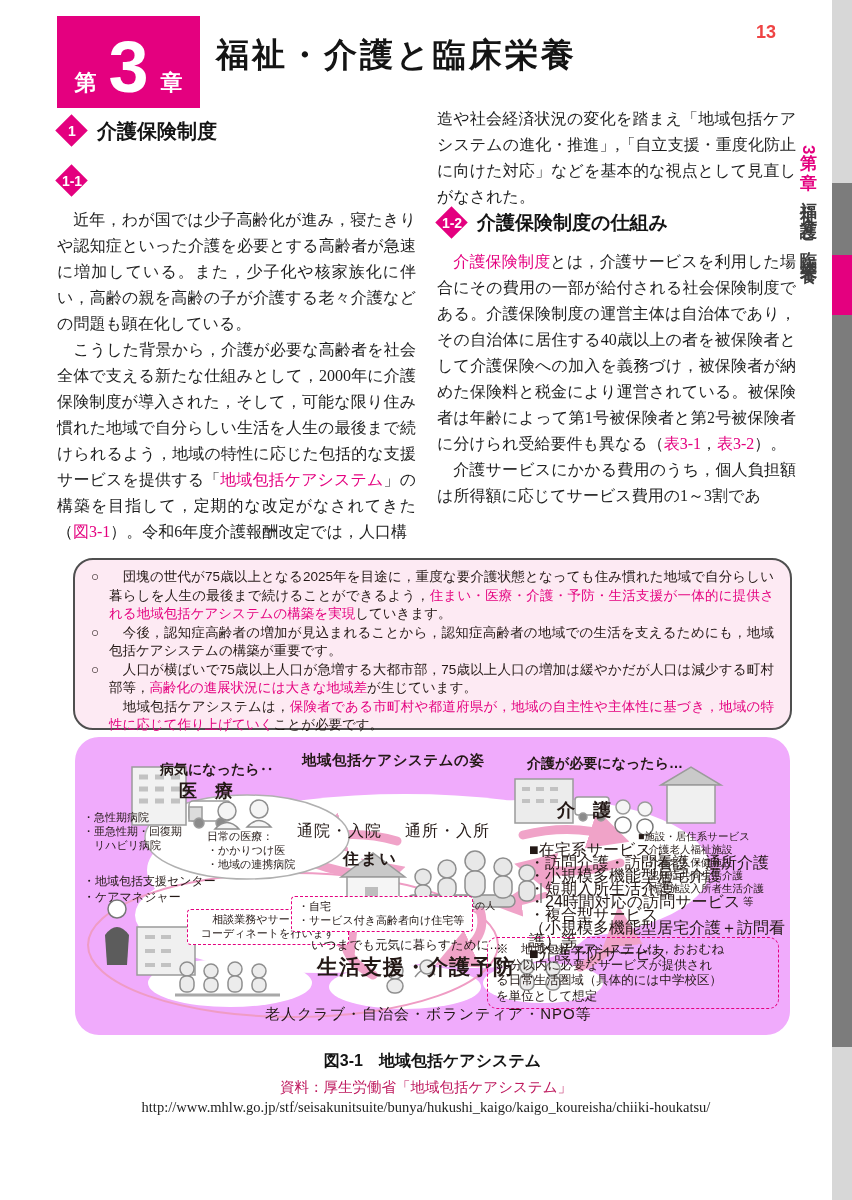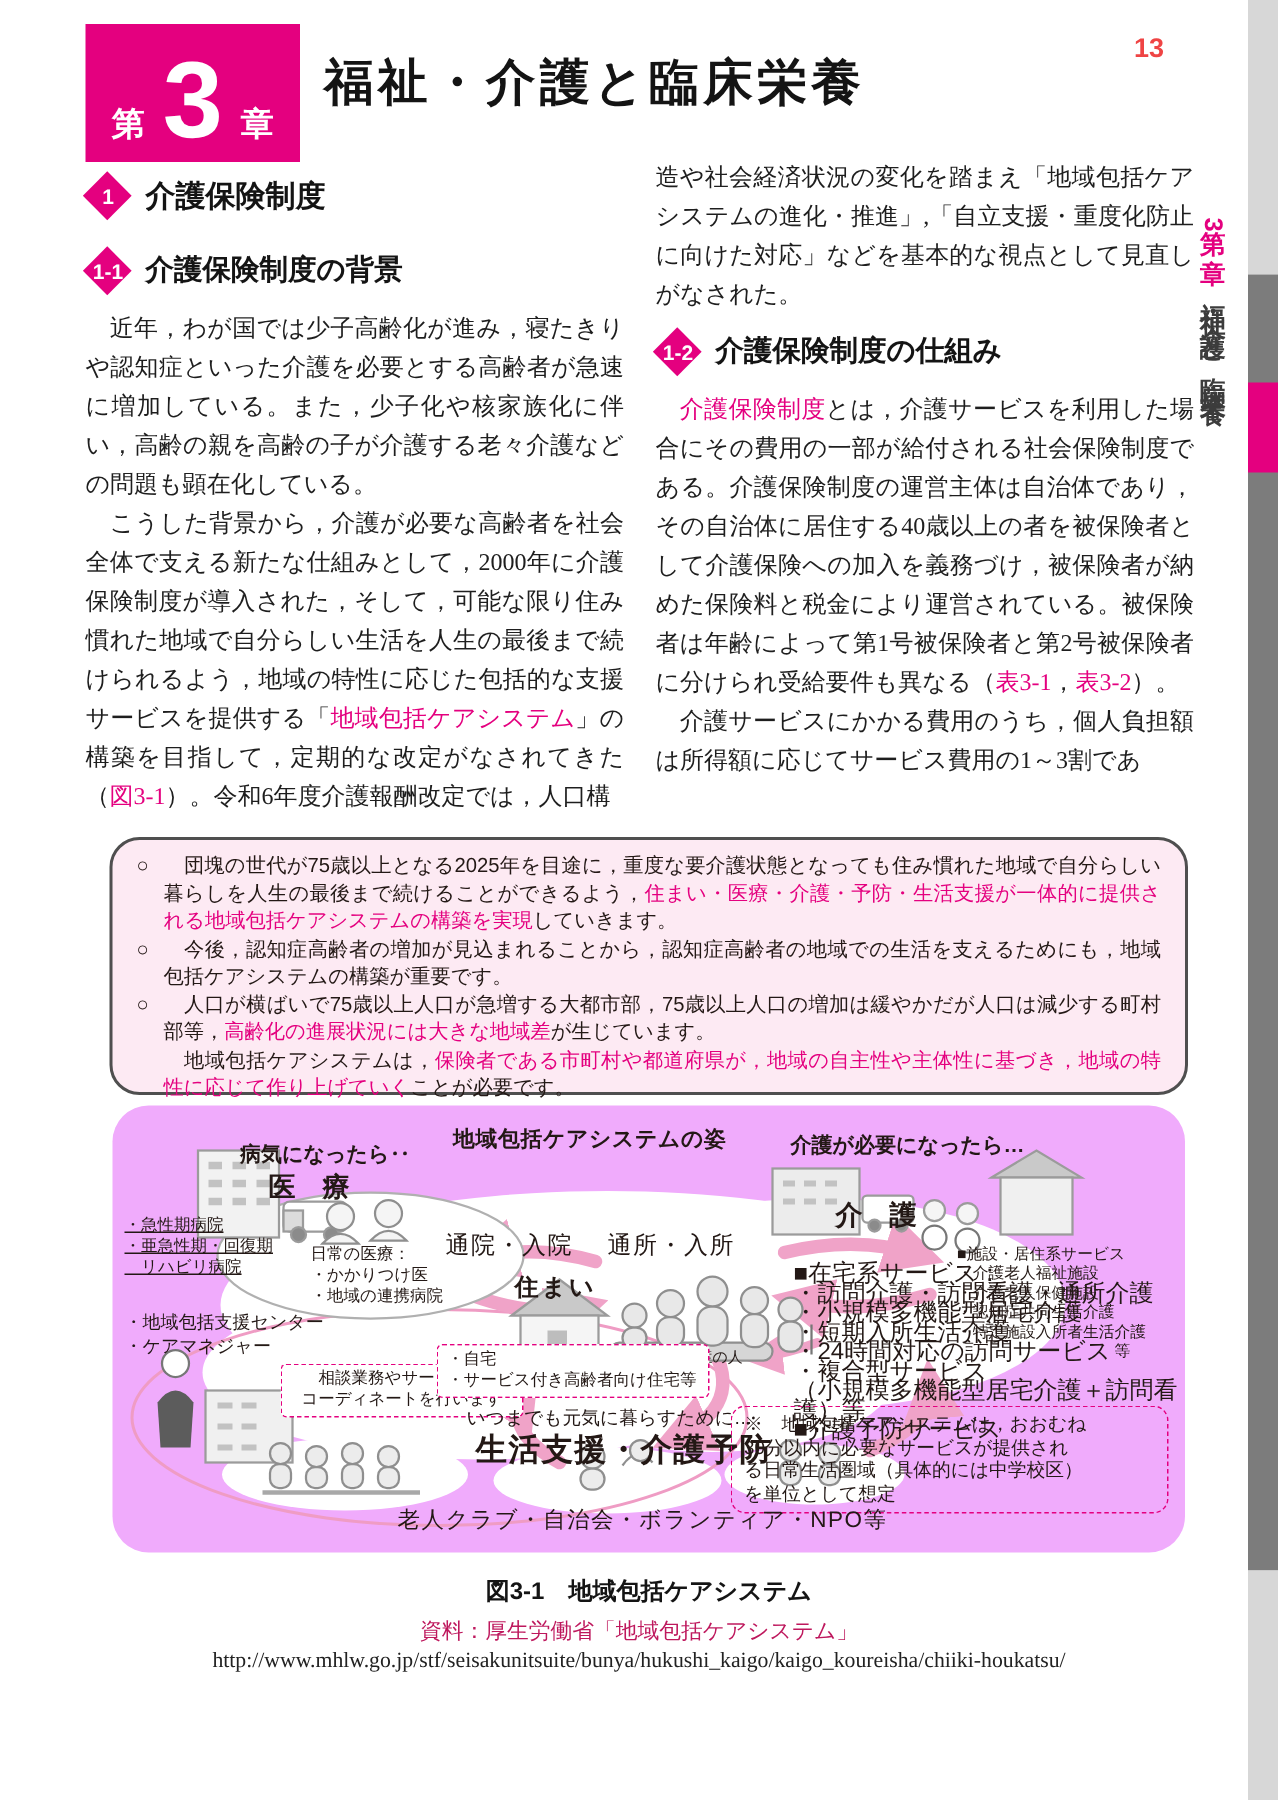--- a/index.html
+++ b/index.html
@@ -98,7 +98,6 @@
           <span class="dm"></span>
           <span class="tx">1-1</span>
         </span>
-      <span>介護保険制度の背景</span>
     </div>
     <p>　近年，わが国では少子高齢化が進み，寝たきりや認知症といった介護を必要とする高齢者が急速に増加している。また，少子化や核家族化に伴い，高齢の親を高齢の子が介護する老々介護などの問題も顕在化している。</p>
     <p><span>　こうした背景から，介護が必要な高齢者を社会全体で支える新たな仕組みとして，2000年に介護保険制度が導入された，そして，可能な限り住み慣れた地域で自分らしい生活を人生の最後まで続けられるよう，地域の特性に応じた包括的な支援サービスを提供する「</span><span class="pk">地域包括ケアシステム</span><span>」の構築を目指して，定期的な改定がなされてきた（</span><span class="pk">図3-1</span><span>）。令和6年度介護報酬改定では，人口構</span></p>

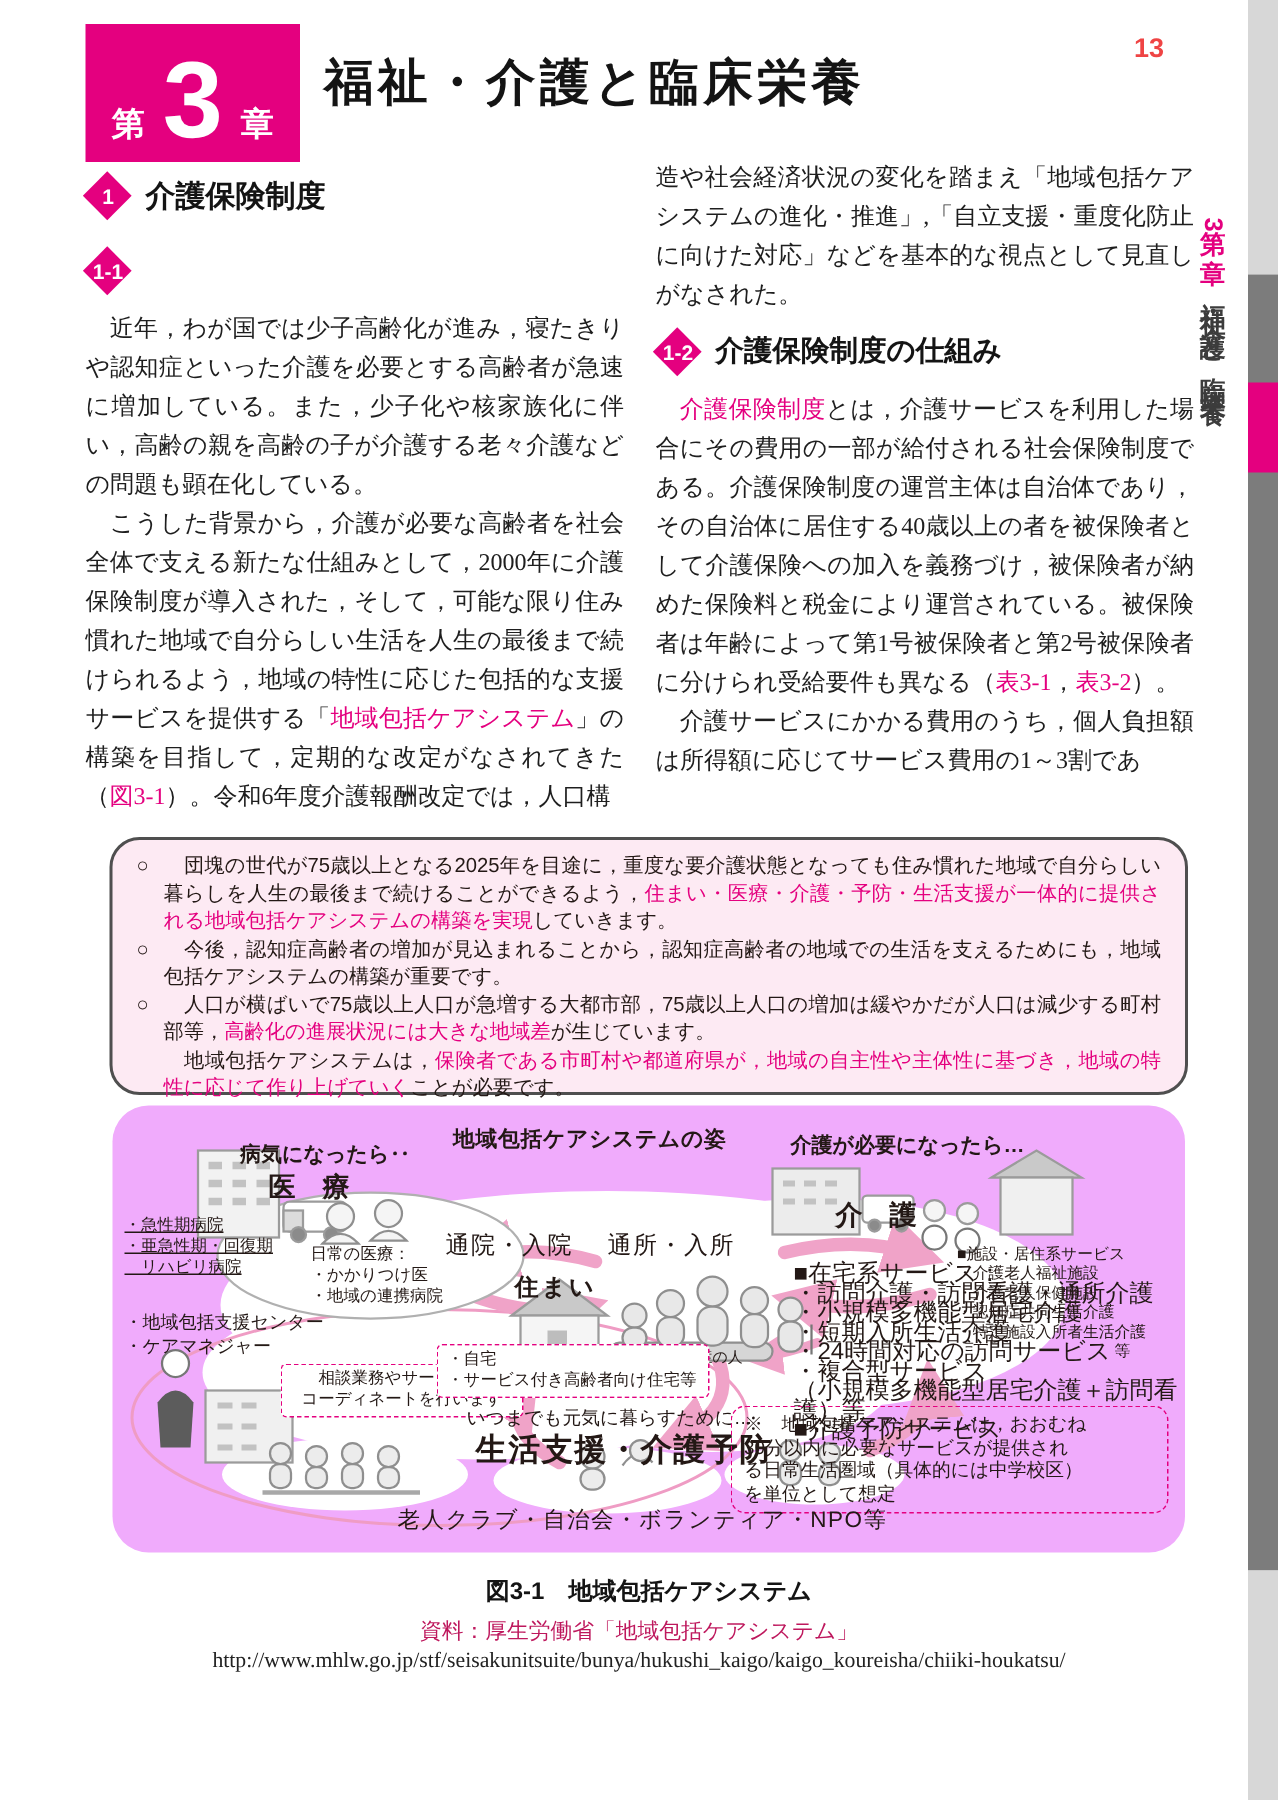--- a/index.html
+++ b/index.html
@@ -105,7 +105,7 @@
 
   <div class="col col-right">
     <p>造や社会経済状況の変化を踏まえ「地域包括ケアシステムの進化・推進」,「自立支援・重度化防止に向けた対応」などを基本的な視点として見直しがなされた。</p>
-    <div class="sub-head" style="margin-top:12px;">
+    <div class="sub-head" style="">
       <span class="badge">
           <span class="dm"></span>
           <span class="tx">1-2</span>

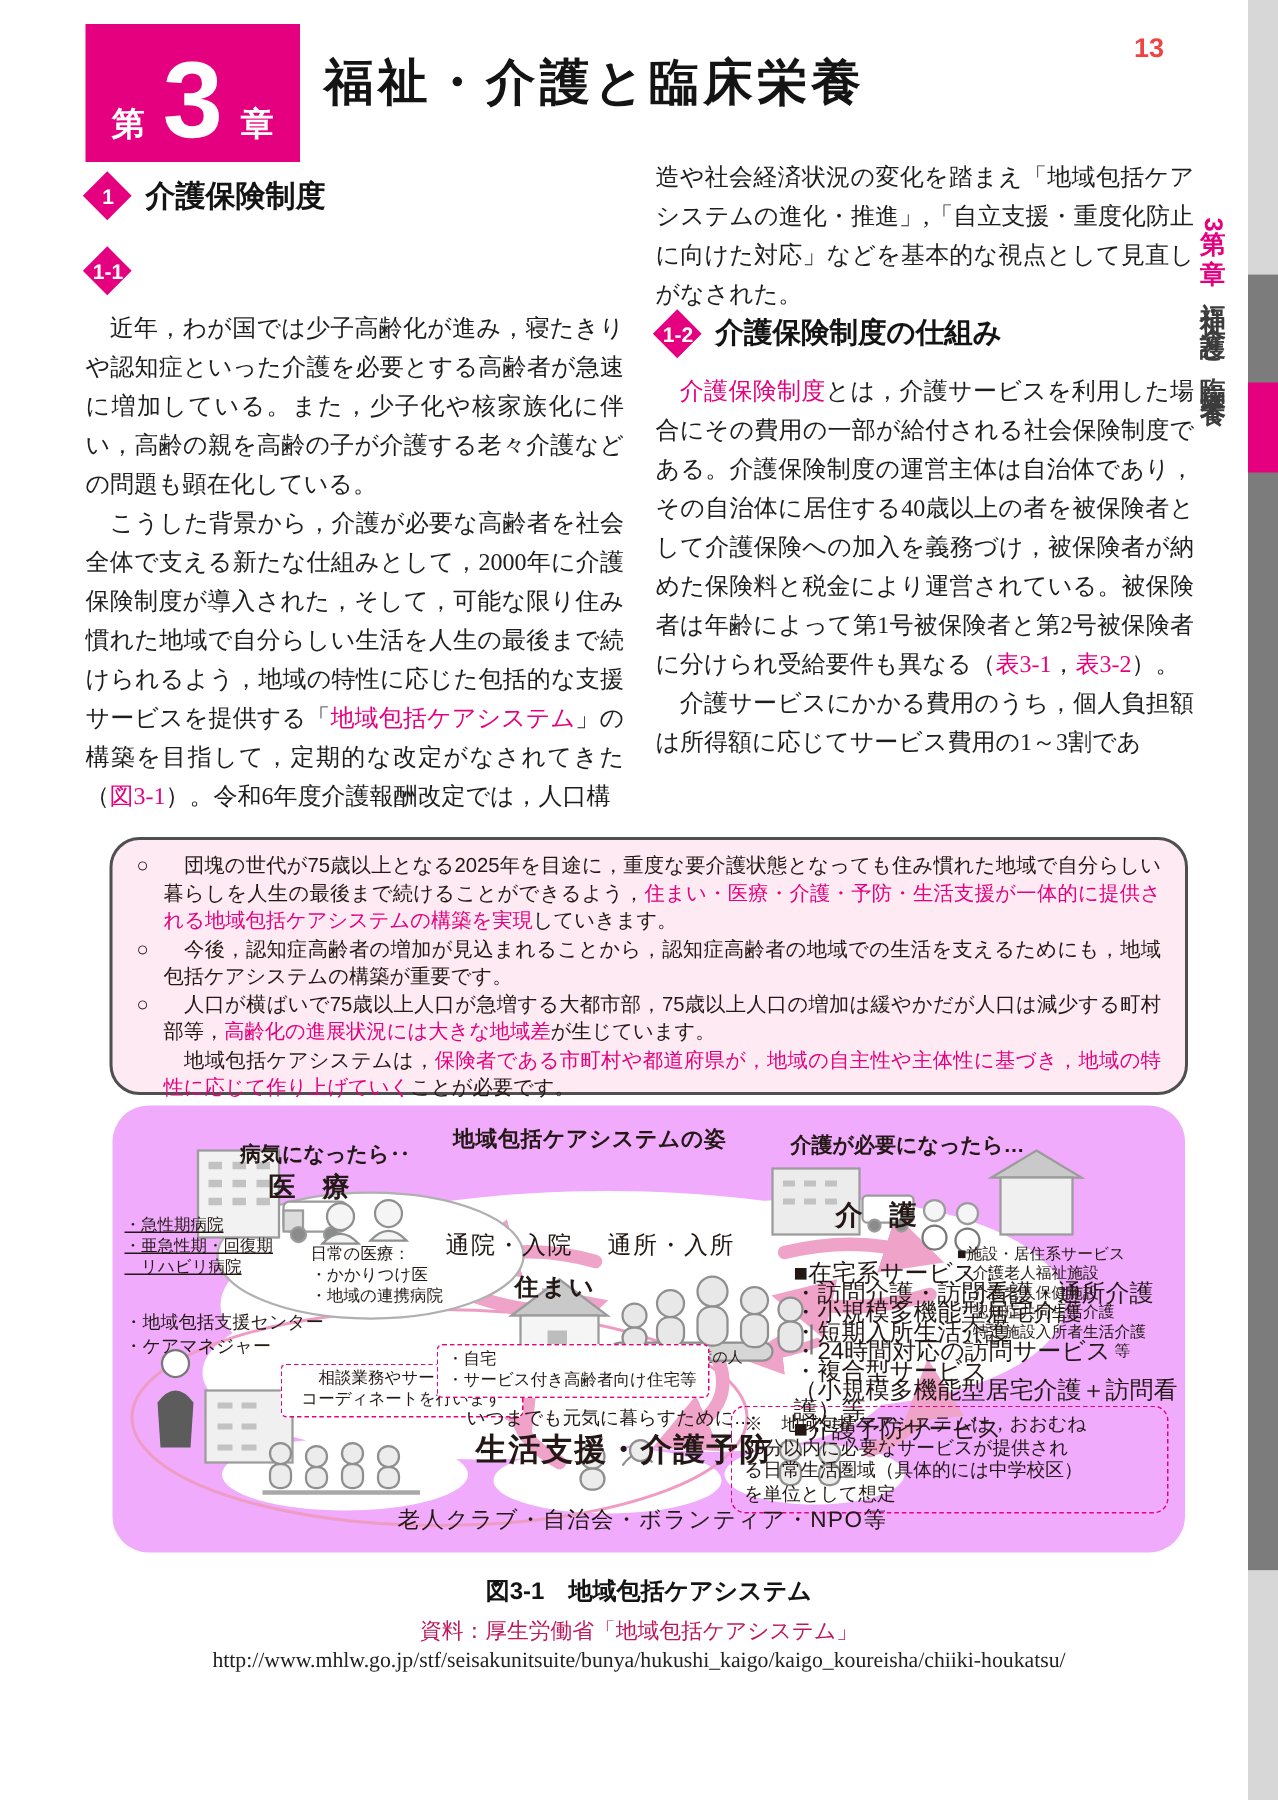--- a/index.html
+++ b/index.html
@@ -239,7 +239,7 @@
     <div class="dgl" style="left:227px;top:14px;font-size:14.5px;font-weight:bold;letter-spacing:.5px;">地域包括ケアシステムの姿</div>
     <div class="dgl" style="left:85px;top:24px;font-size:14px;font-weight:bold;">病気になったら‥</div>
     <div class="dgl" style="left:104px;top:43px;font-size:18px;font-weight:bold;">医　療</div>
-    <div class="dgl" style="left:8px;top:74px;font-size:11px;text-decoration:underline;">・急性期病院
+    <div class="dgl" style="left:8px;top:74px;font-size:11px;">・急性期病院
 ・亜急性期・回復期
 　リハビリ病院</div>
     <div class="dgl" style="left:132px;top:93px;font-size:11px;">日常の医療：

